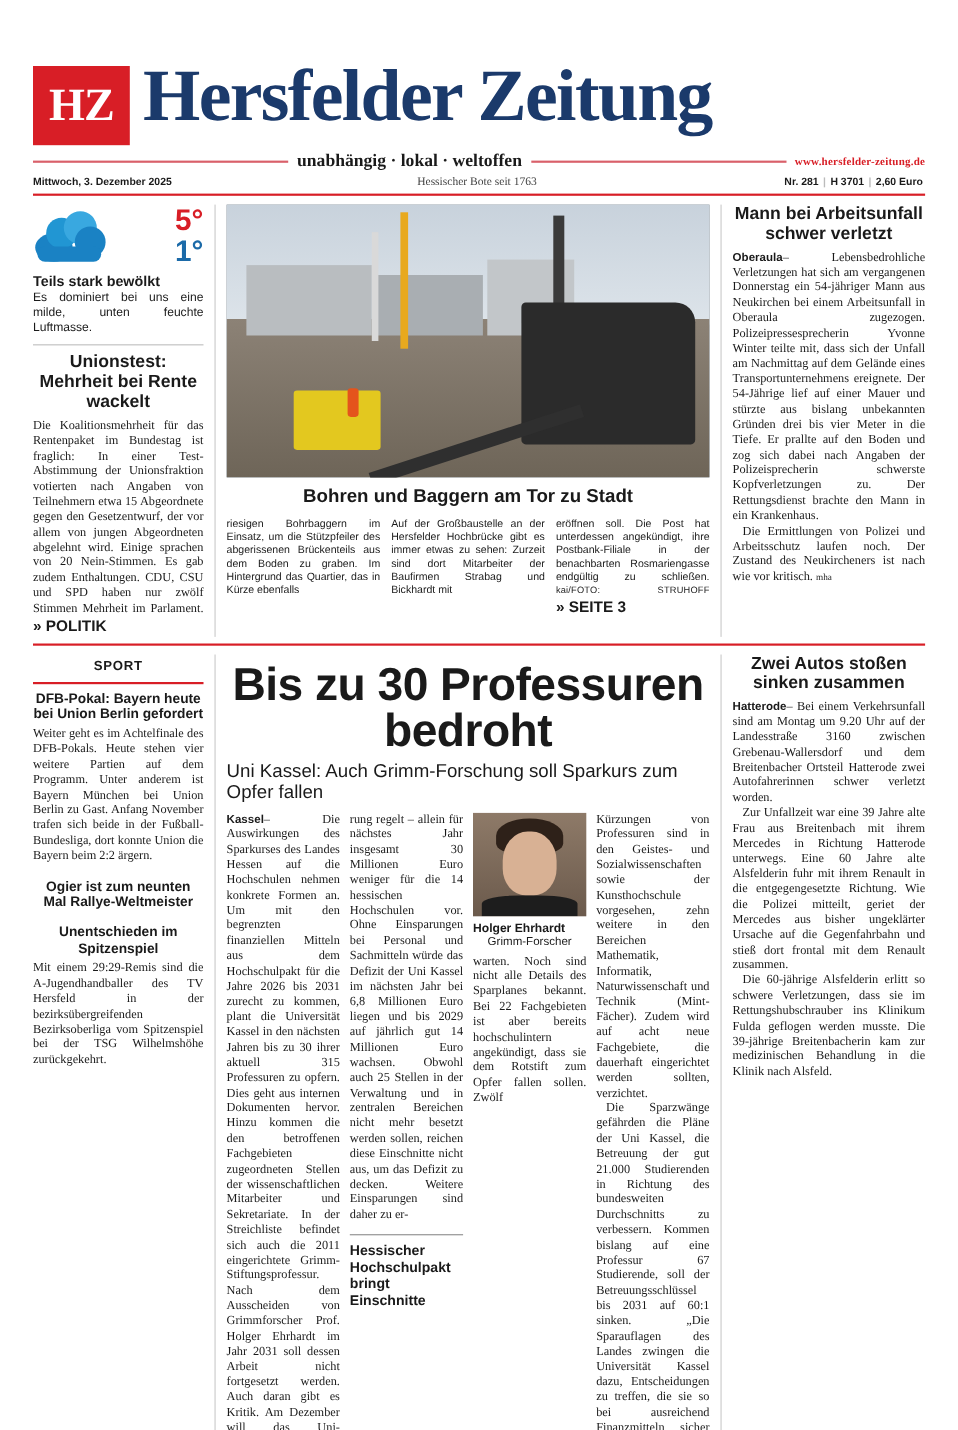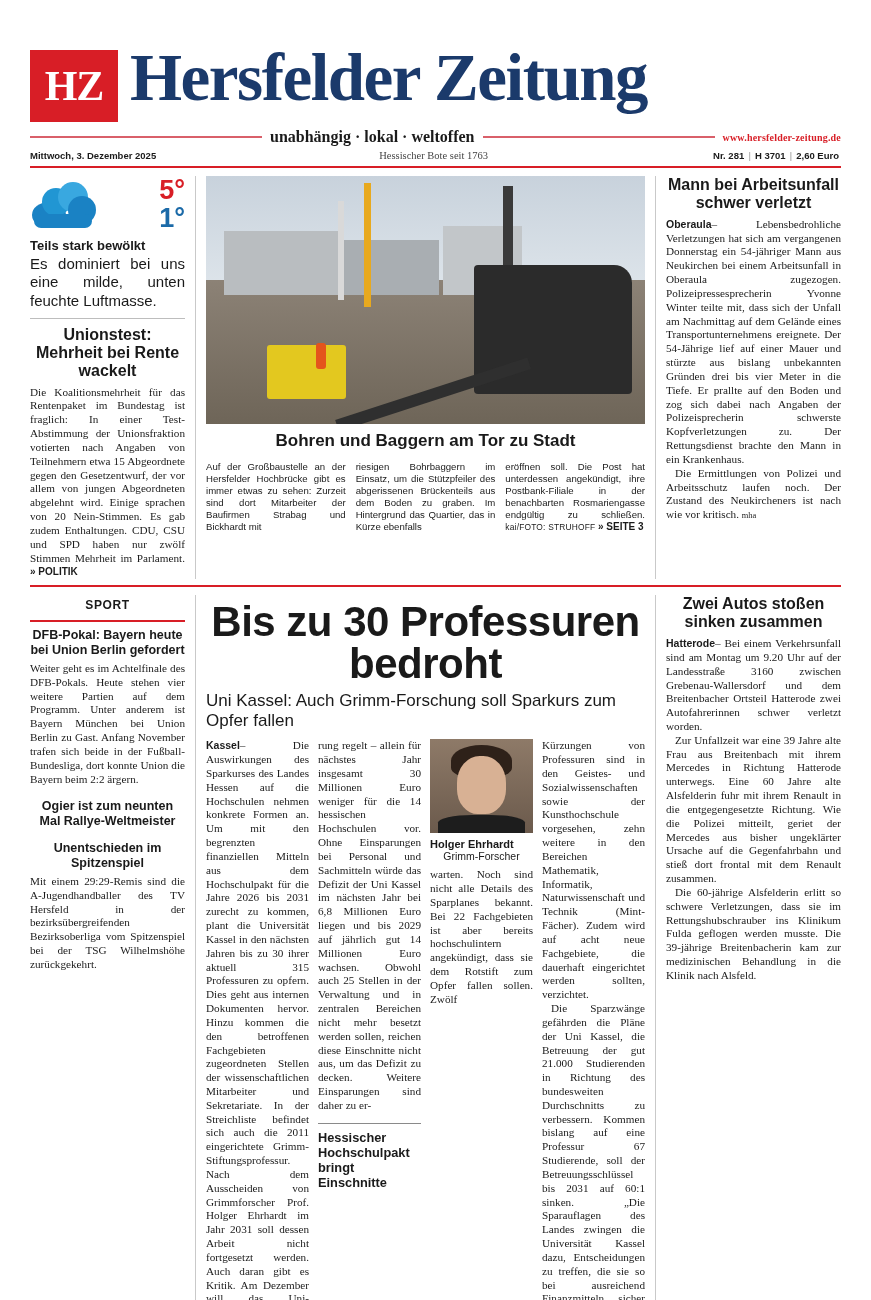--- a/index.html
+++ b/index.html
@@ -11,7 +11,7 @@
     color: #1a1a1a;
     overflow: hidden;
   }
-  .page { width:871px; height:1300px; padding: 16px 30px 10px 30px; position:relative; }
+  .page { width:871px; height:1300px; padding: 26px 30px 10px 30px; position:relative; }
 
   
   .masthead { display:flex; align-items:flex-start; gap:12px; padding-top:34px; }

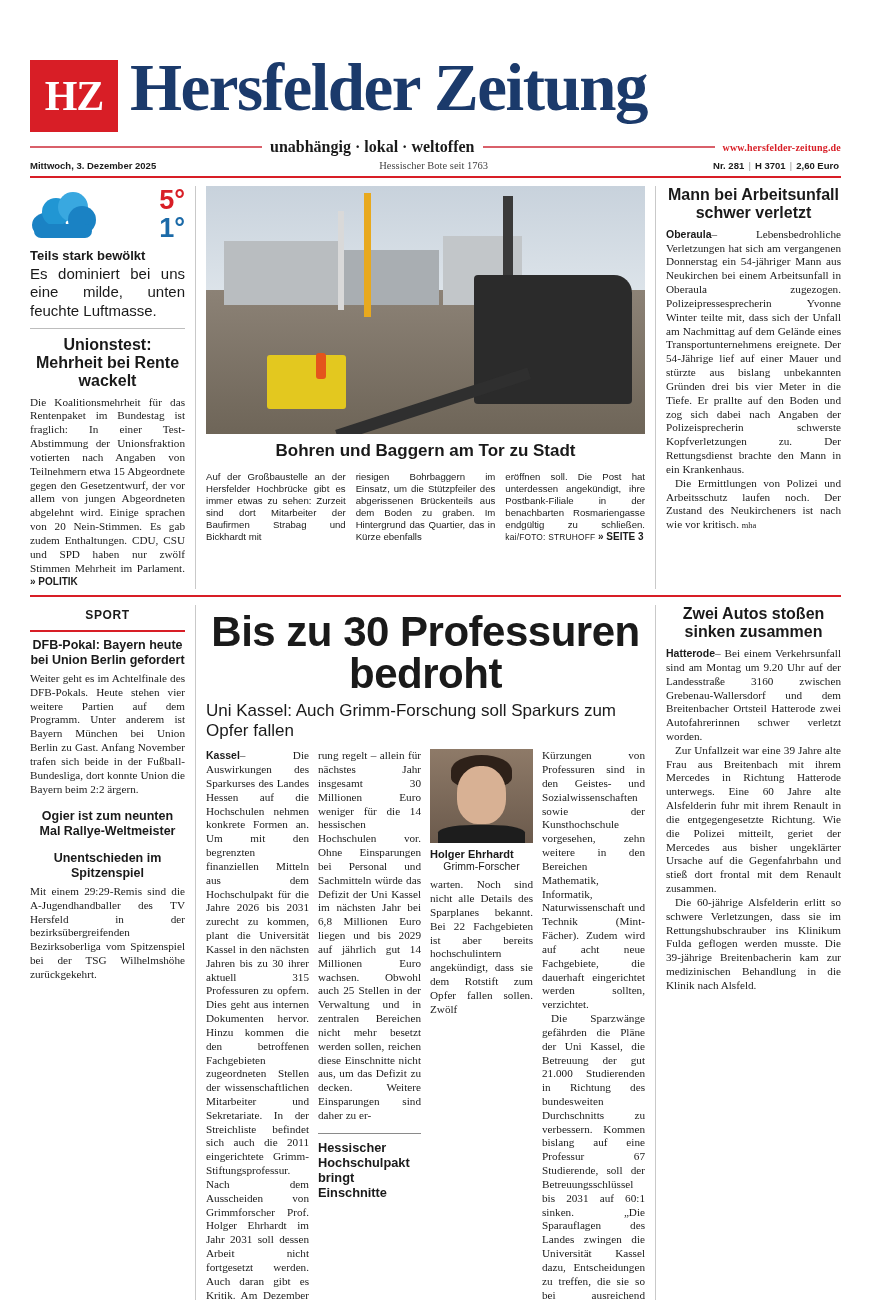--- a/index.html
+++ b/index.html
@@ -61,7 +61,7 @@
   .t-high { color:#d81e26; font-size:27px; line-height:1.05; }
   .t-low  { color:#1b6aa8; font-size:27px; line-height:1.05; }
   .weather-title { font-family:"Liberation Sans", sans-serif; font-weight:700; font-size:13px; margin-top:4px; }
-  .weather-desc { font-family:"Liberation Sans", sans-serif; font-size:15px; line-height:1.22; margin-top:2px; text-align:justify; }
+  .weather-desc { font-family:"Liberation Sans", sans-serif; font-size:11px; line-height:1.22; margin-top:2px; text-align:justify; }
 
   .headline-s { font-family:"Liberation Sans", sans-serif; font-weight:700; font-size:16px; line-height:1.12; text-align:center; margin:0 0 6px 0; }
   .headline-xs { font-family:"Liberation Sans", sans-serif; font-weight:700; font-size:12.5px; line-height:1.15; text-align:center; margin:0 0 5px 0; }

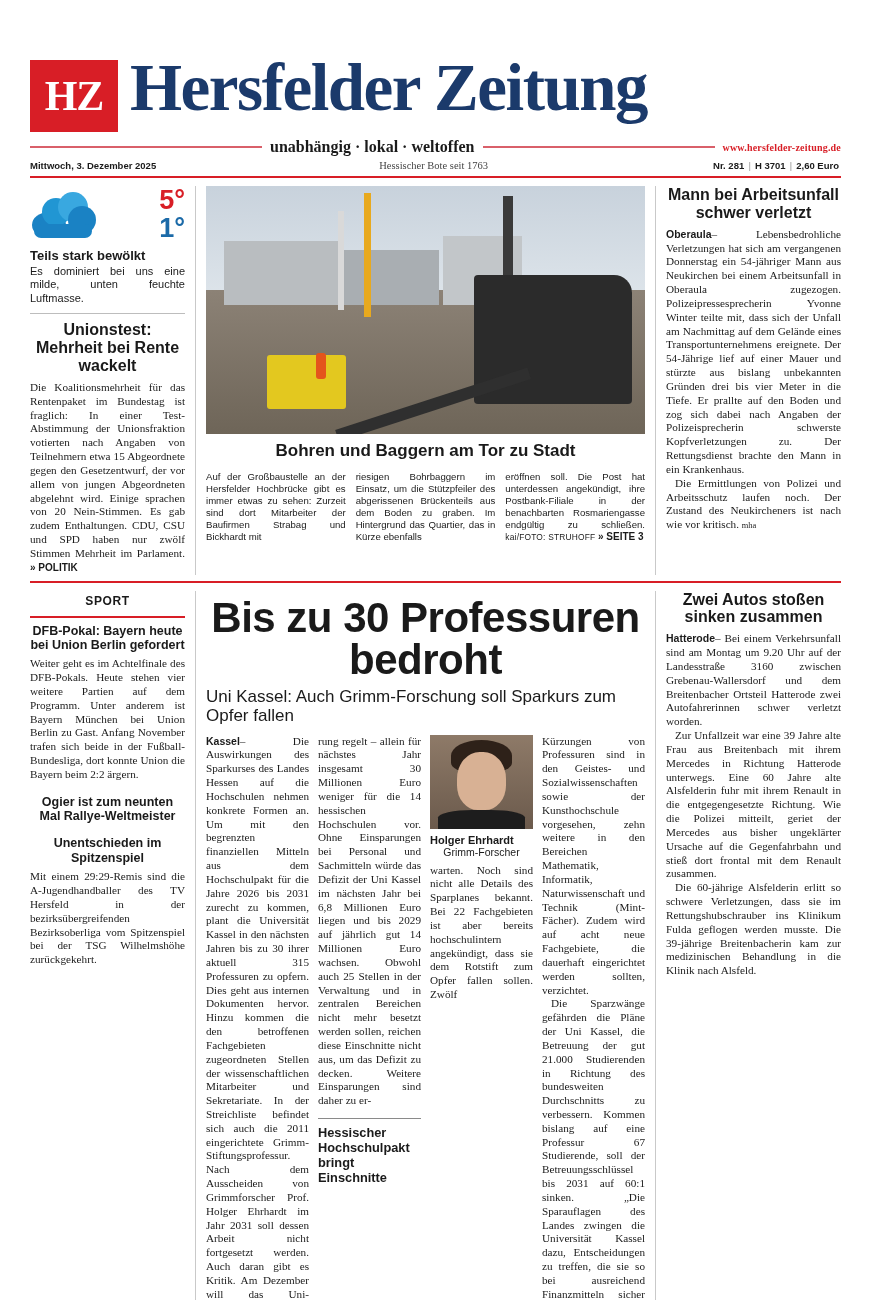--- a/index.html
+++ b/index.html
@@ -183,8 +183,8 @@
       </div>
       <div class="photo-title">Bohren und Baggern am Tor zu Stadt</div>
       <div class="cap-cols">
+        <div>riesigen Bohrbaggern im Einsatz, um die Stützpfeiler des abgerissenen Brückenteils aus dem Boden zu graben. Im Hintergrund das Quartier, das in Kürze ebenfalls</div>
         <div>Auf der Großbaustelle an der Hersfelder Hochbrücke gibt es immer etwas zu sehen: Zurzeit sind dort Mitarbeiter der Baufirmen Strabag und Bickhardt mit</div>
-        <div>riesigen Bohrbaggern im Einsatz, um die Stützpfeiler des abgerissenen Brückenteils aus dem Boden zu graben. Im Hintergrund das Quartier, das in Kürze ebenfalls</div>
         <div>
           <span>eröffnen soll. Die Post hat unterdessen angekündigt, ihre Postbank-Filiale in der benachbarten Rosmariengasse endgültig zu schließen.</span>
           <span style="font-size:8.4px; letter-spacing:0.2px;">kai/FOTO: STRUHOFF</span>

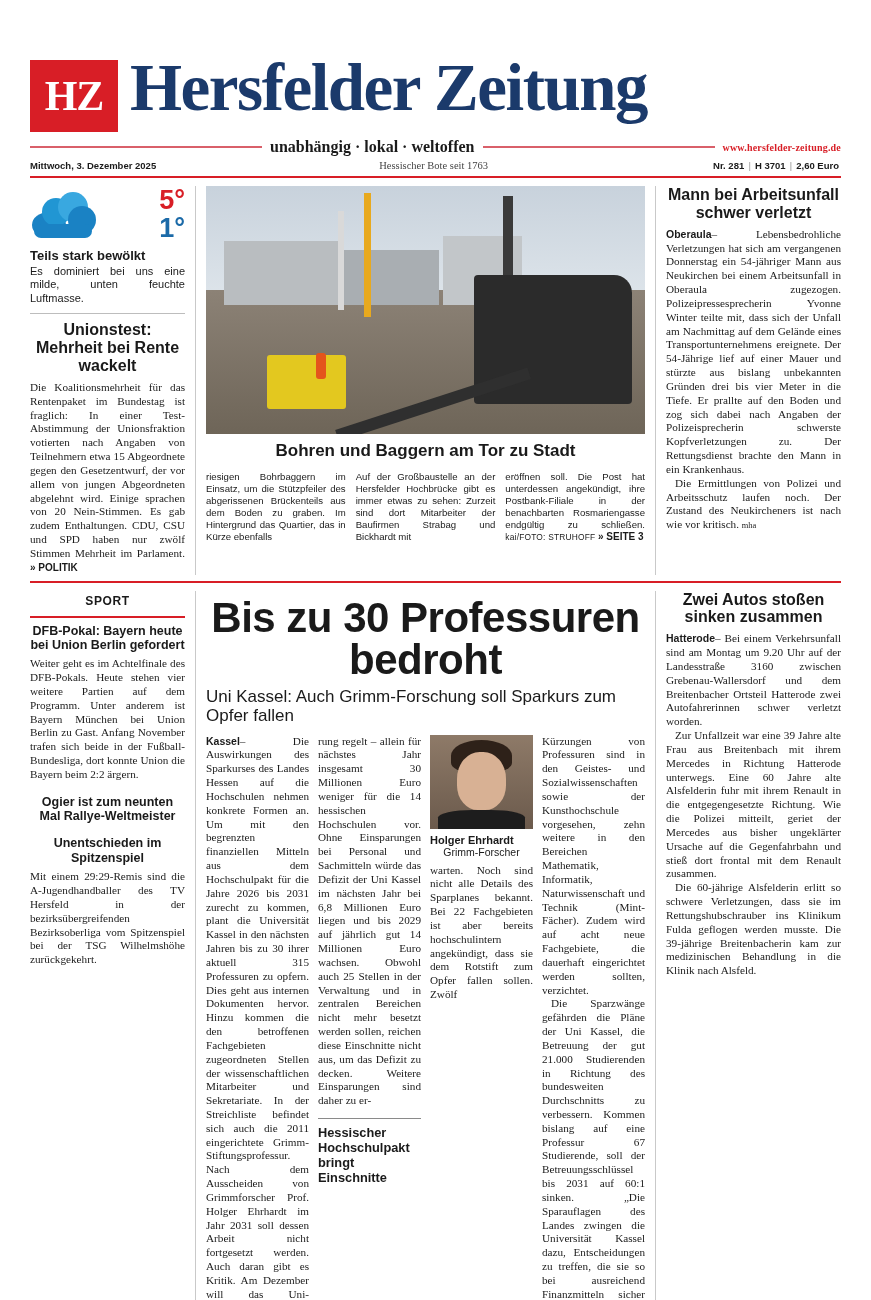--- a/index.html
+++ b/index.html
@@ -69,7 +69,7 @@
   .body-serif p { margin:0; text-indent:0; }
   .body-serif p + p { text-indent:9px; }
   .lead-in { font-family:"Liberation Sans", sans-serif; font-weight:700; font-size:10.5px; }
-  .ref { font-family:"Liberation Sans", sans-serif; font-weight:700; font-size:10px; white-space:nowrap; }
+  .ref { font-family:"Liberation Sans", sans-serif; font-weight:700; font-size:14px; white-space:nowrap; }
 
   
   .photo { width:100%; height:248px; position:relative; overflow:hidden; background:#7d8792; }

